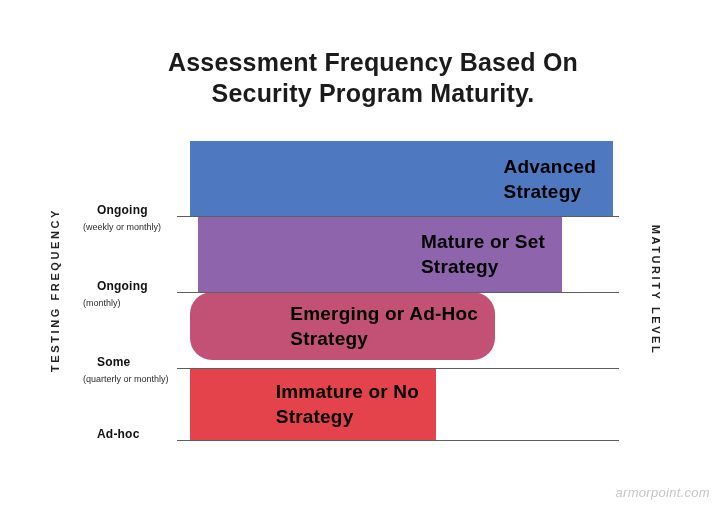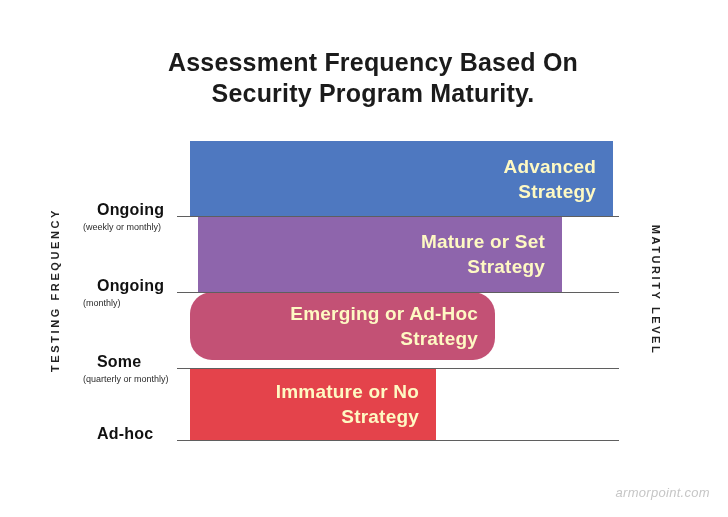--- a/index.html
+++ b/index.html
@@ -51,8 +51,7 @@
   }
   .bar-label {
     white-space: pre-line;
-    text-align: right;
-    color: #fef9c3;
+    color: #000000;
     font-size: 19px;
     line-height: 25px;
     font-weight: bold;

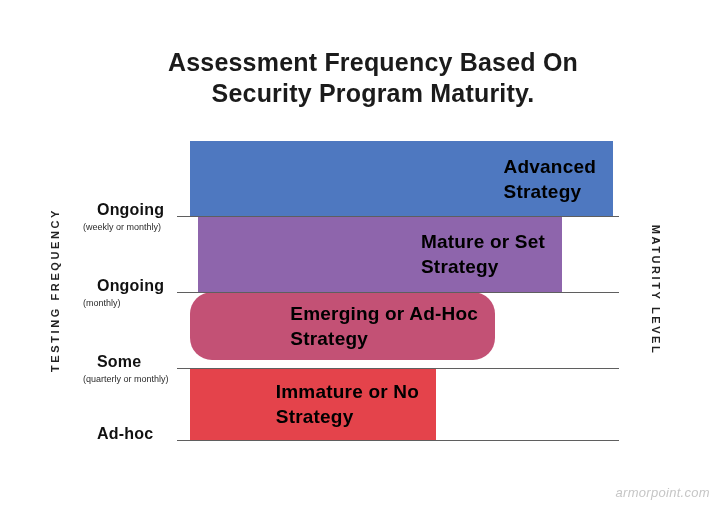--- a/index.html
+++ b/index.html
@@ -69,7 +69,7 @@
     left: 97px;
     z-index: 2;
     font-weight: bold;
-    font-size: 16px;
+    font-size: 12px;
     line-height: 16px;
     color: #111111;
     letter-spacing: 0.2px;

